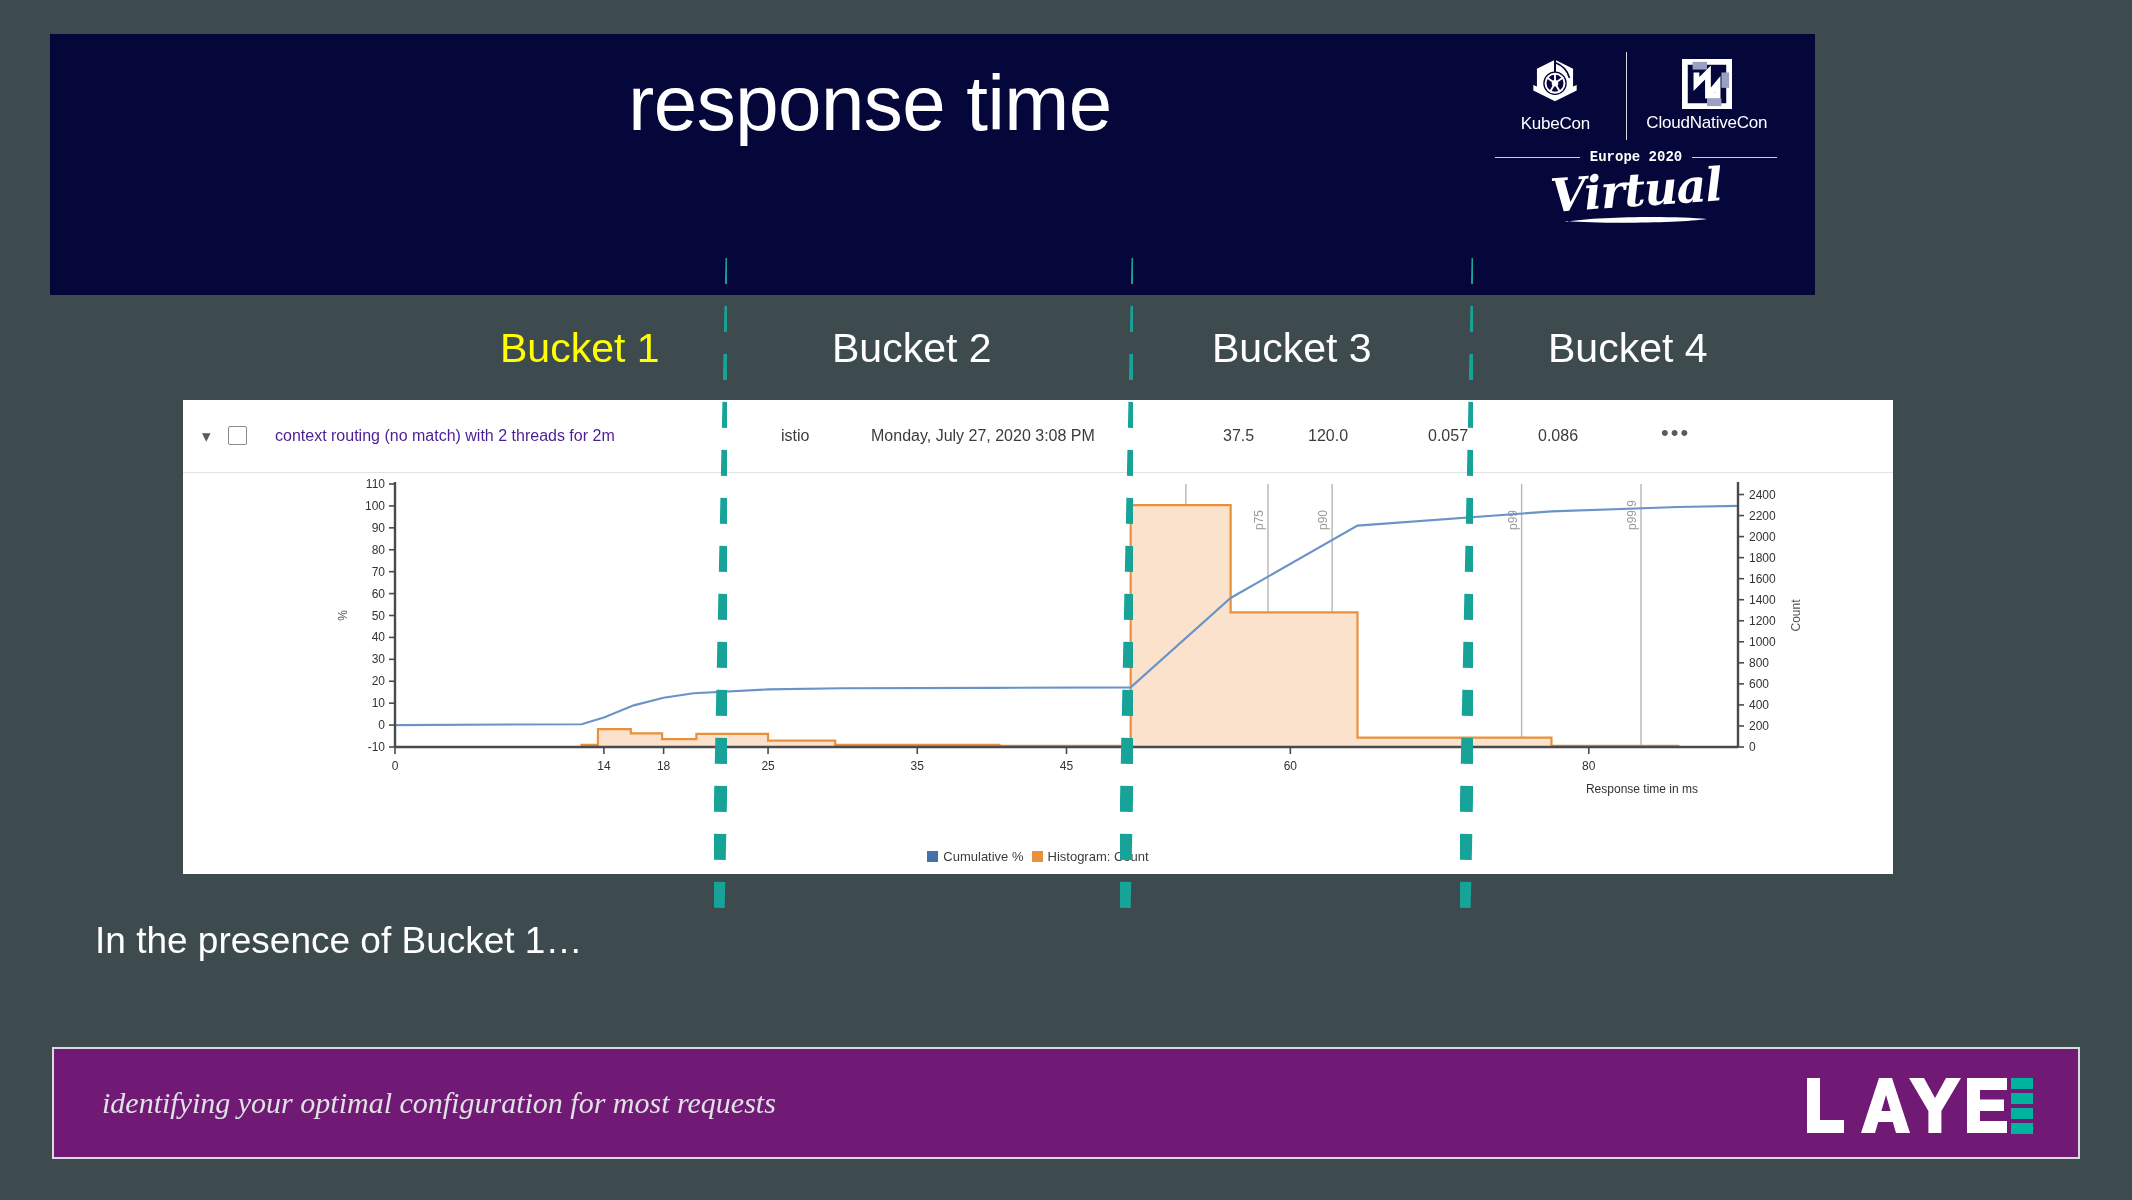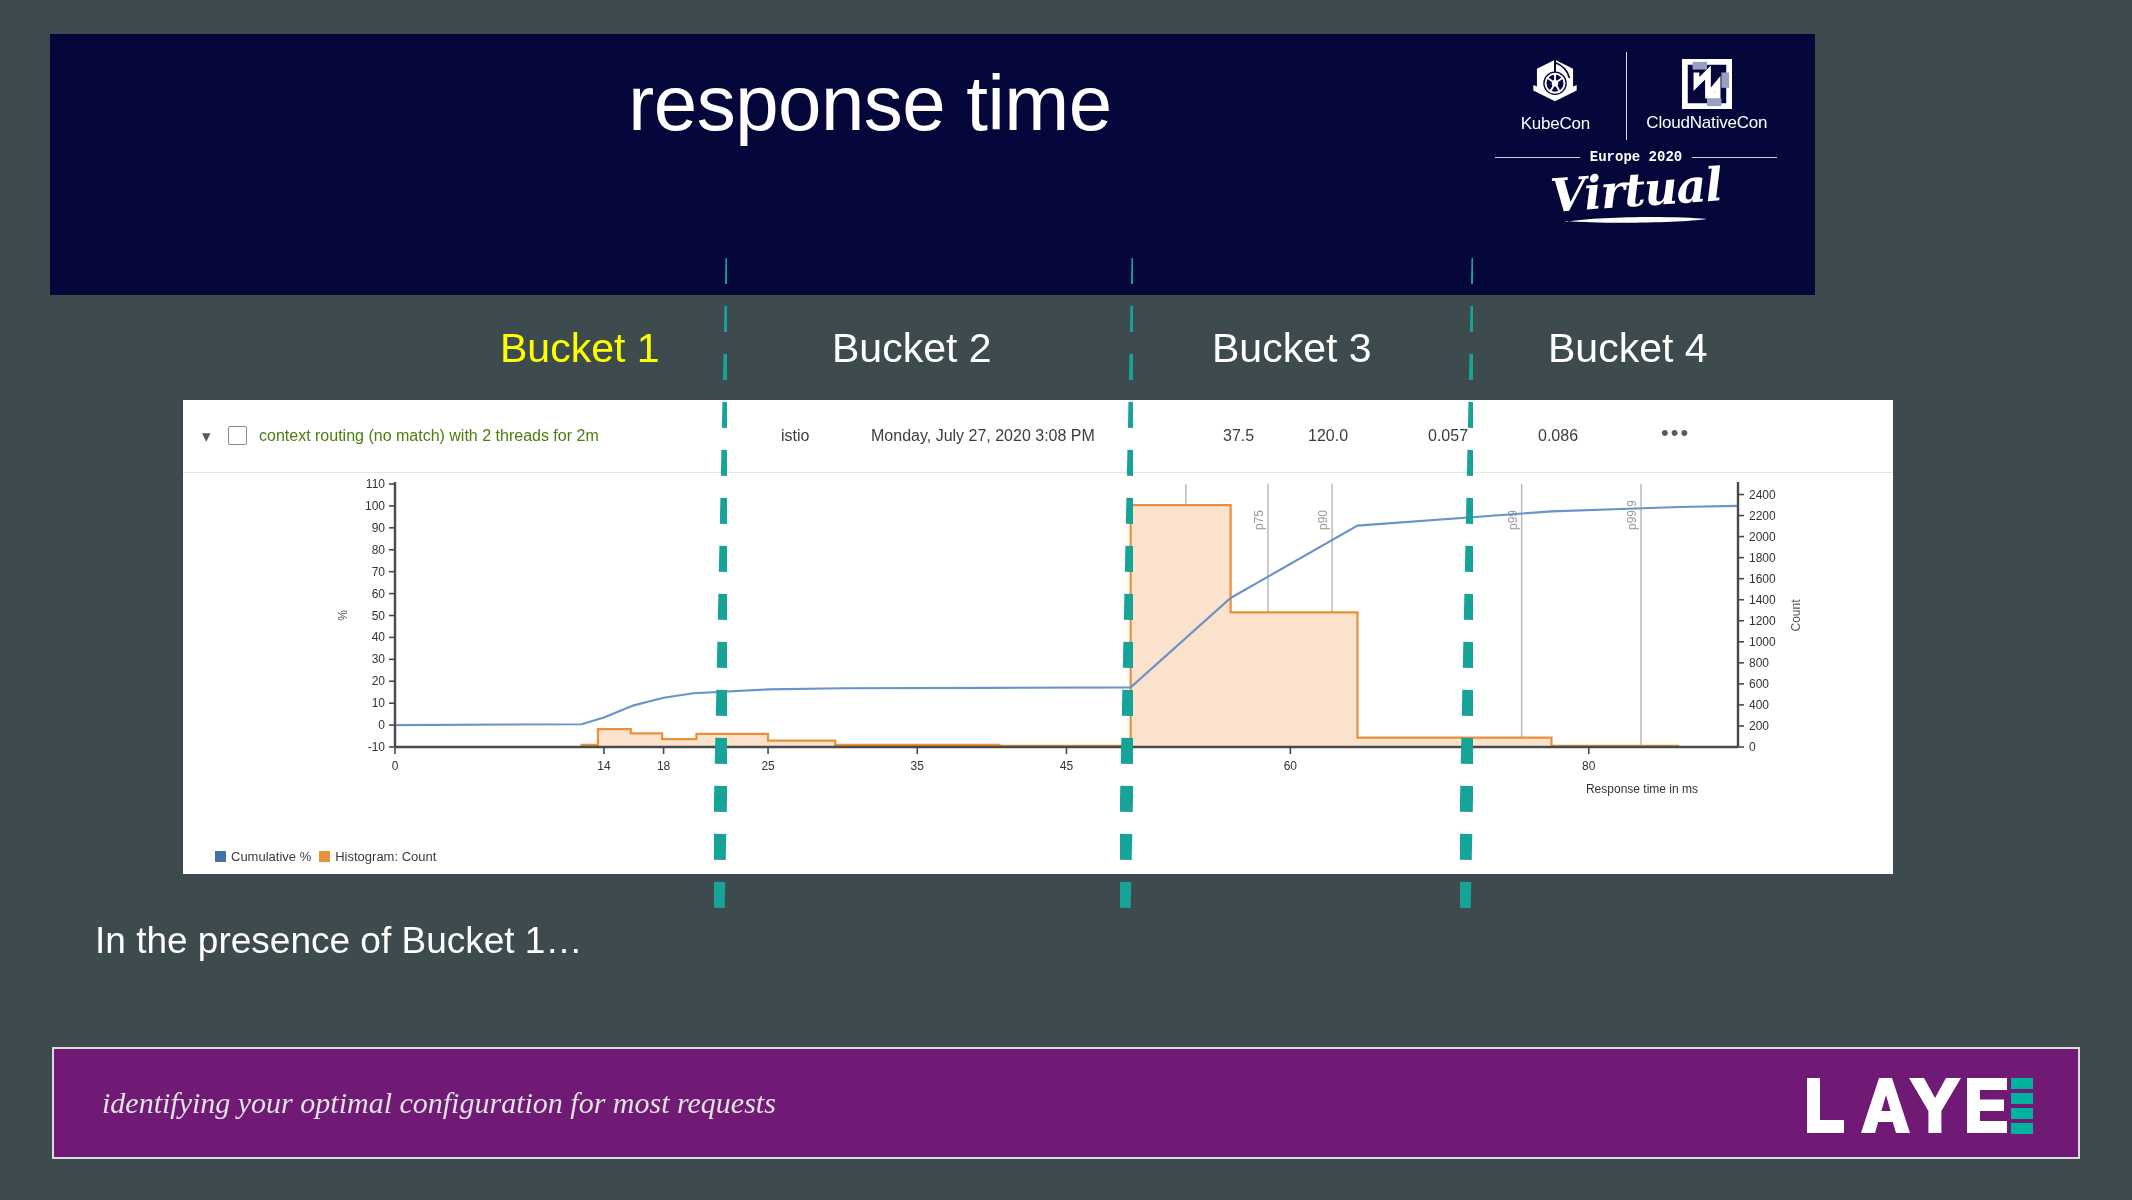--- a/index.html
+++ b/index.html
@@ -63,7 +63,7 @@
   }
   .ch-chevron{position:absolute;left:19px;top:28px;font-size:17px;color:#5a5a5a;line-height:1;}
   .ch-check{position:absolute;left:45px;top:26px;width:17px;height:17px;border:1.6px solid #8a8a8a;border-radius:2px;}
-  .ch-name{position:absolute;left:76px;top:27px;font-size:16px;color:#4d7c0f;white-space:nowrap;}
+  .ch-name{position:absolute;left:92px;top:27px;font-size:16px;color:#4c1d95;white-space:nowrap;}
   .ch-mesh{position:absolute;left:598px;top:27px;font-size:16px;color:#3c3c3c;}
   .ch-date{position:absolute;left:688px;top:27px;font-size:16px;color:#3c3c3c;white-space:nowrap;}
   .ch-m1{position:absolute;left:1040px;top:27px;font-size:16px;color:#3c3c3c;}

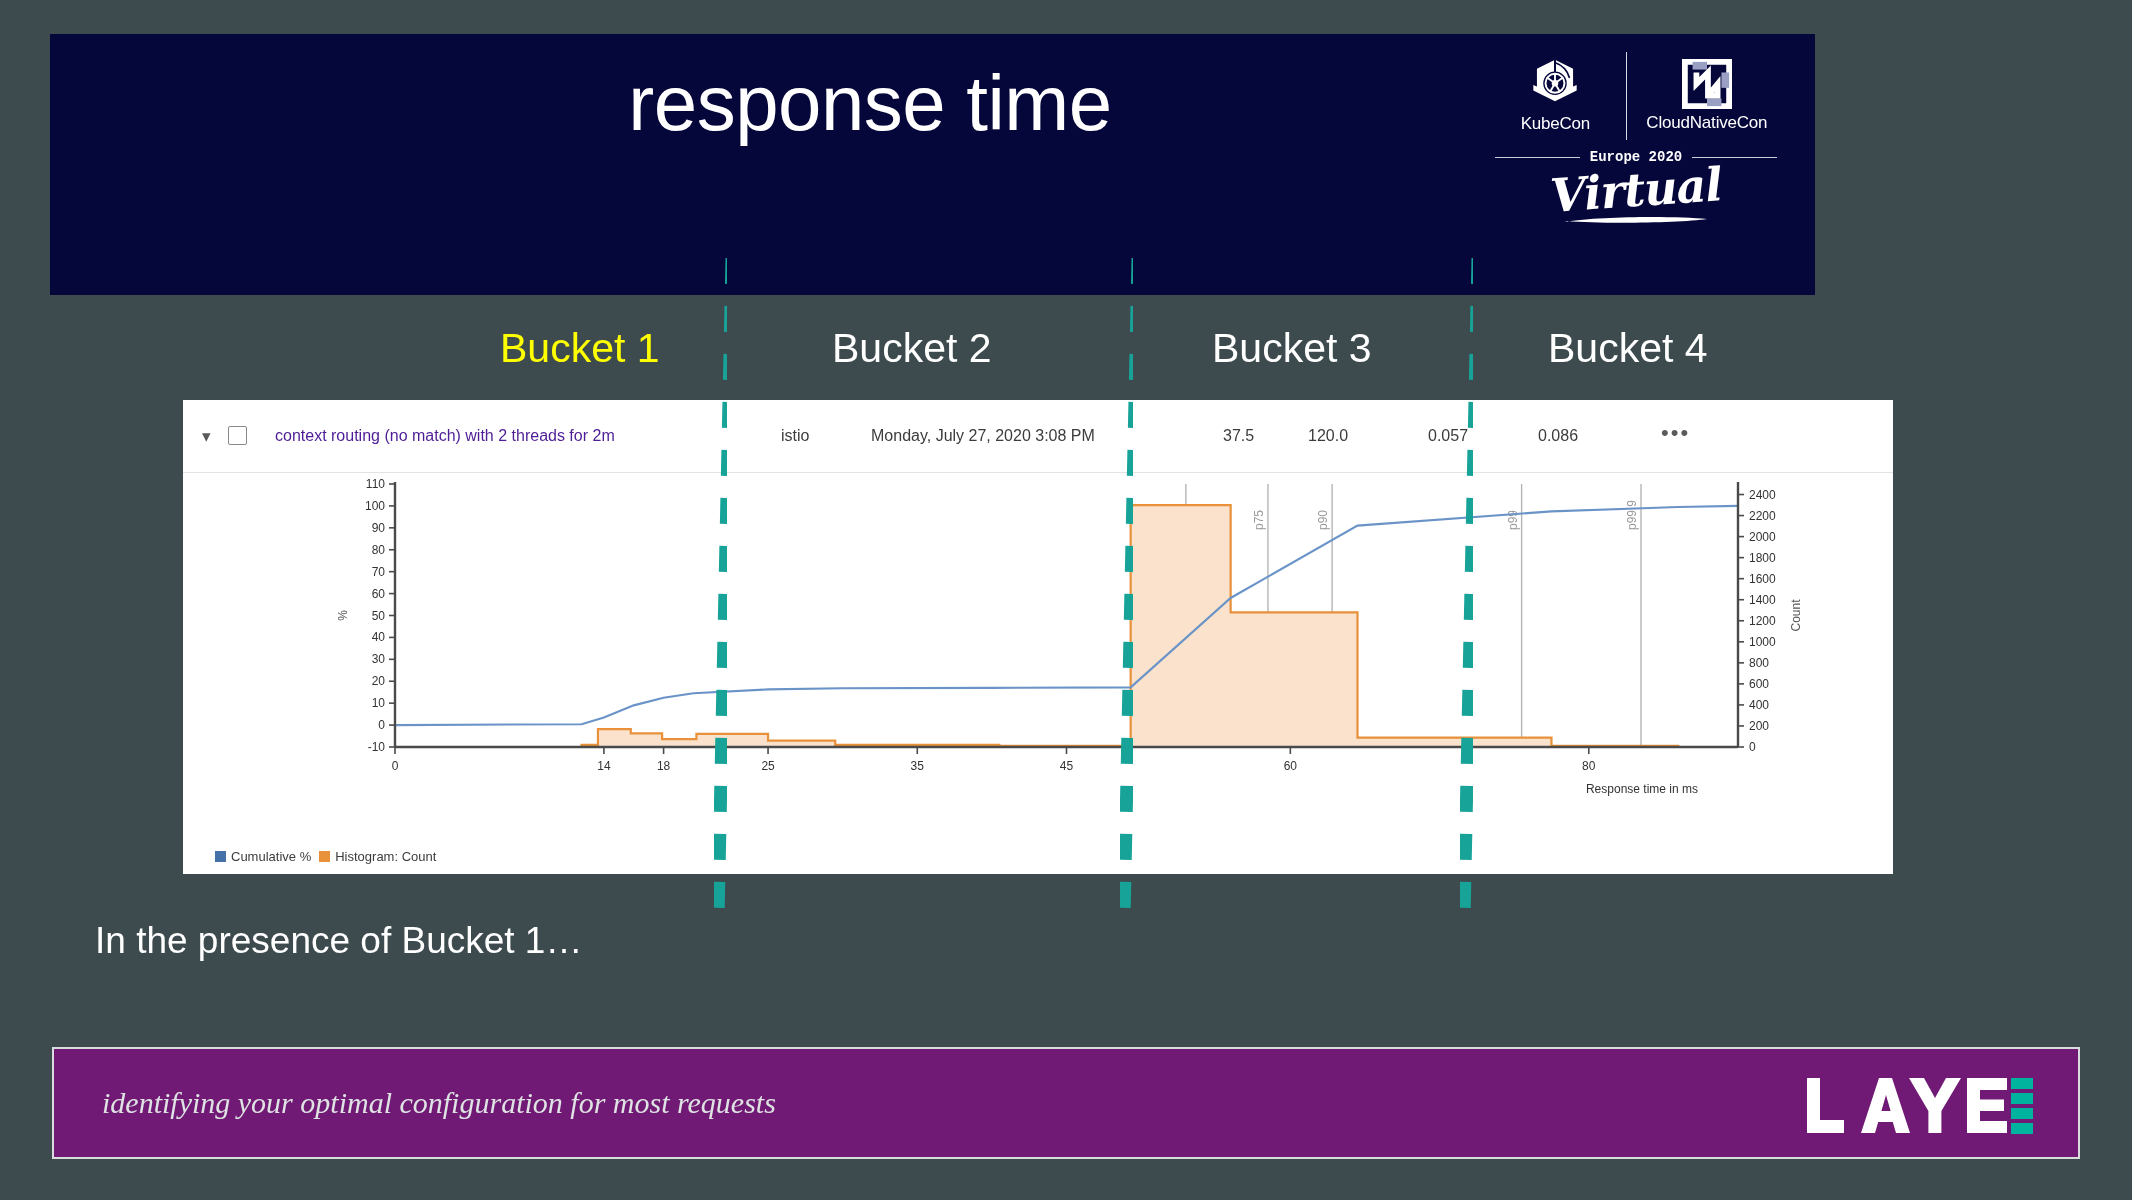--- a/index.html
+++ b/index.html
@@ -76,8 +76,8 @@
 
   .legend{
     position:absolute;left:0;bottom:10px;width:100%;
-    display:flex;justify-content:flex-start;gap:8px;align-items:center;
-    font-size:13px;color:#3c3c3c;padding-left:32px;
+    display:flex;justify-content:center;gap:8px;align-items:center;
+    font-size:13px;color:#3c3c3c;
   }
   .lg{display:flex;align-items:center;gap:5px;}
   .sw{width:11px;height:11px;display:inline-block;}

